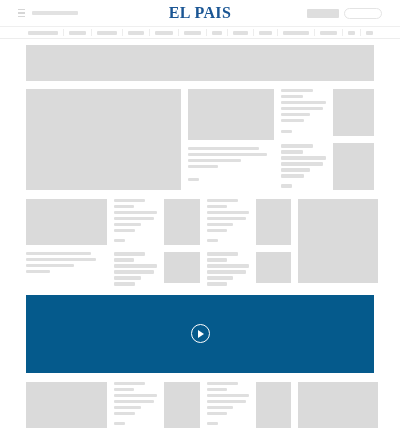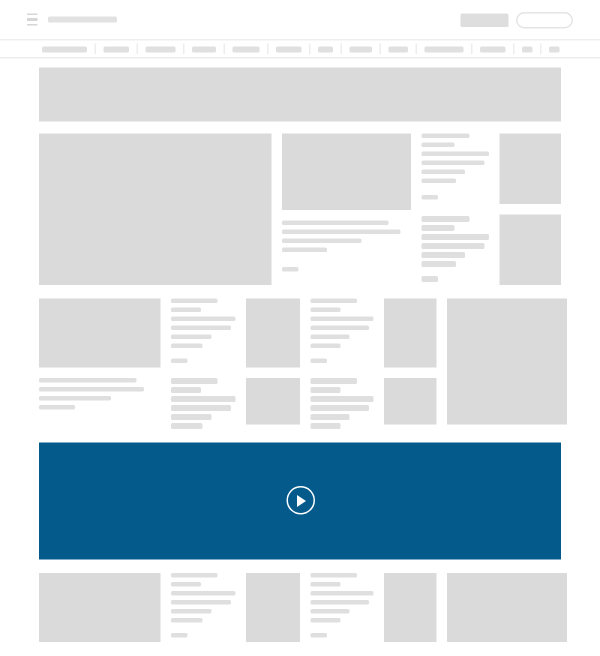--- a/index.html
+++ b/index.html
@@ -120,6 +120,7 @@
       <span class="ph hdr-bar"></span>
     </div>
 
+    <div class="logo">EL PAIS</div>
 
     <div class="header-right">
       <span class="hdr-chip"></span>

